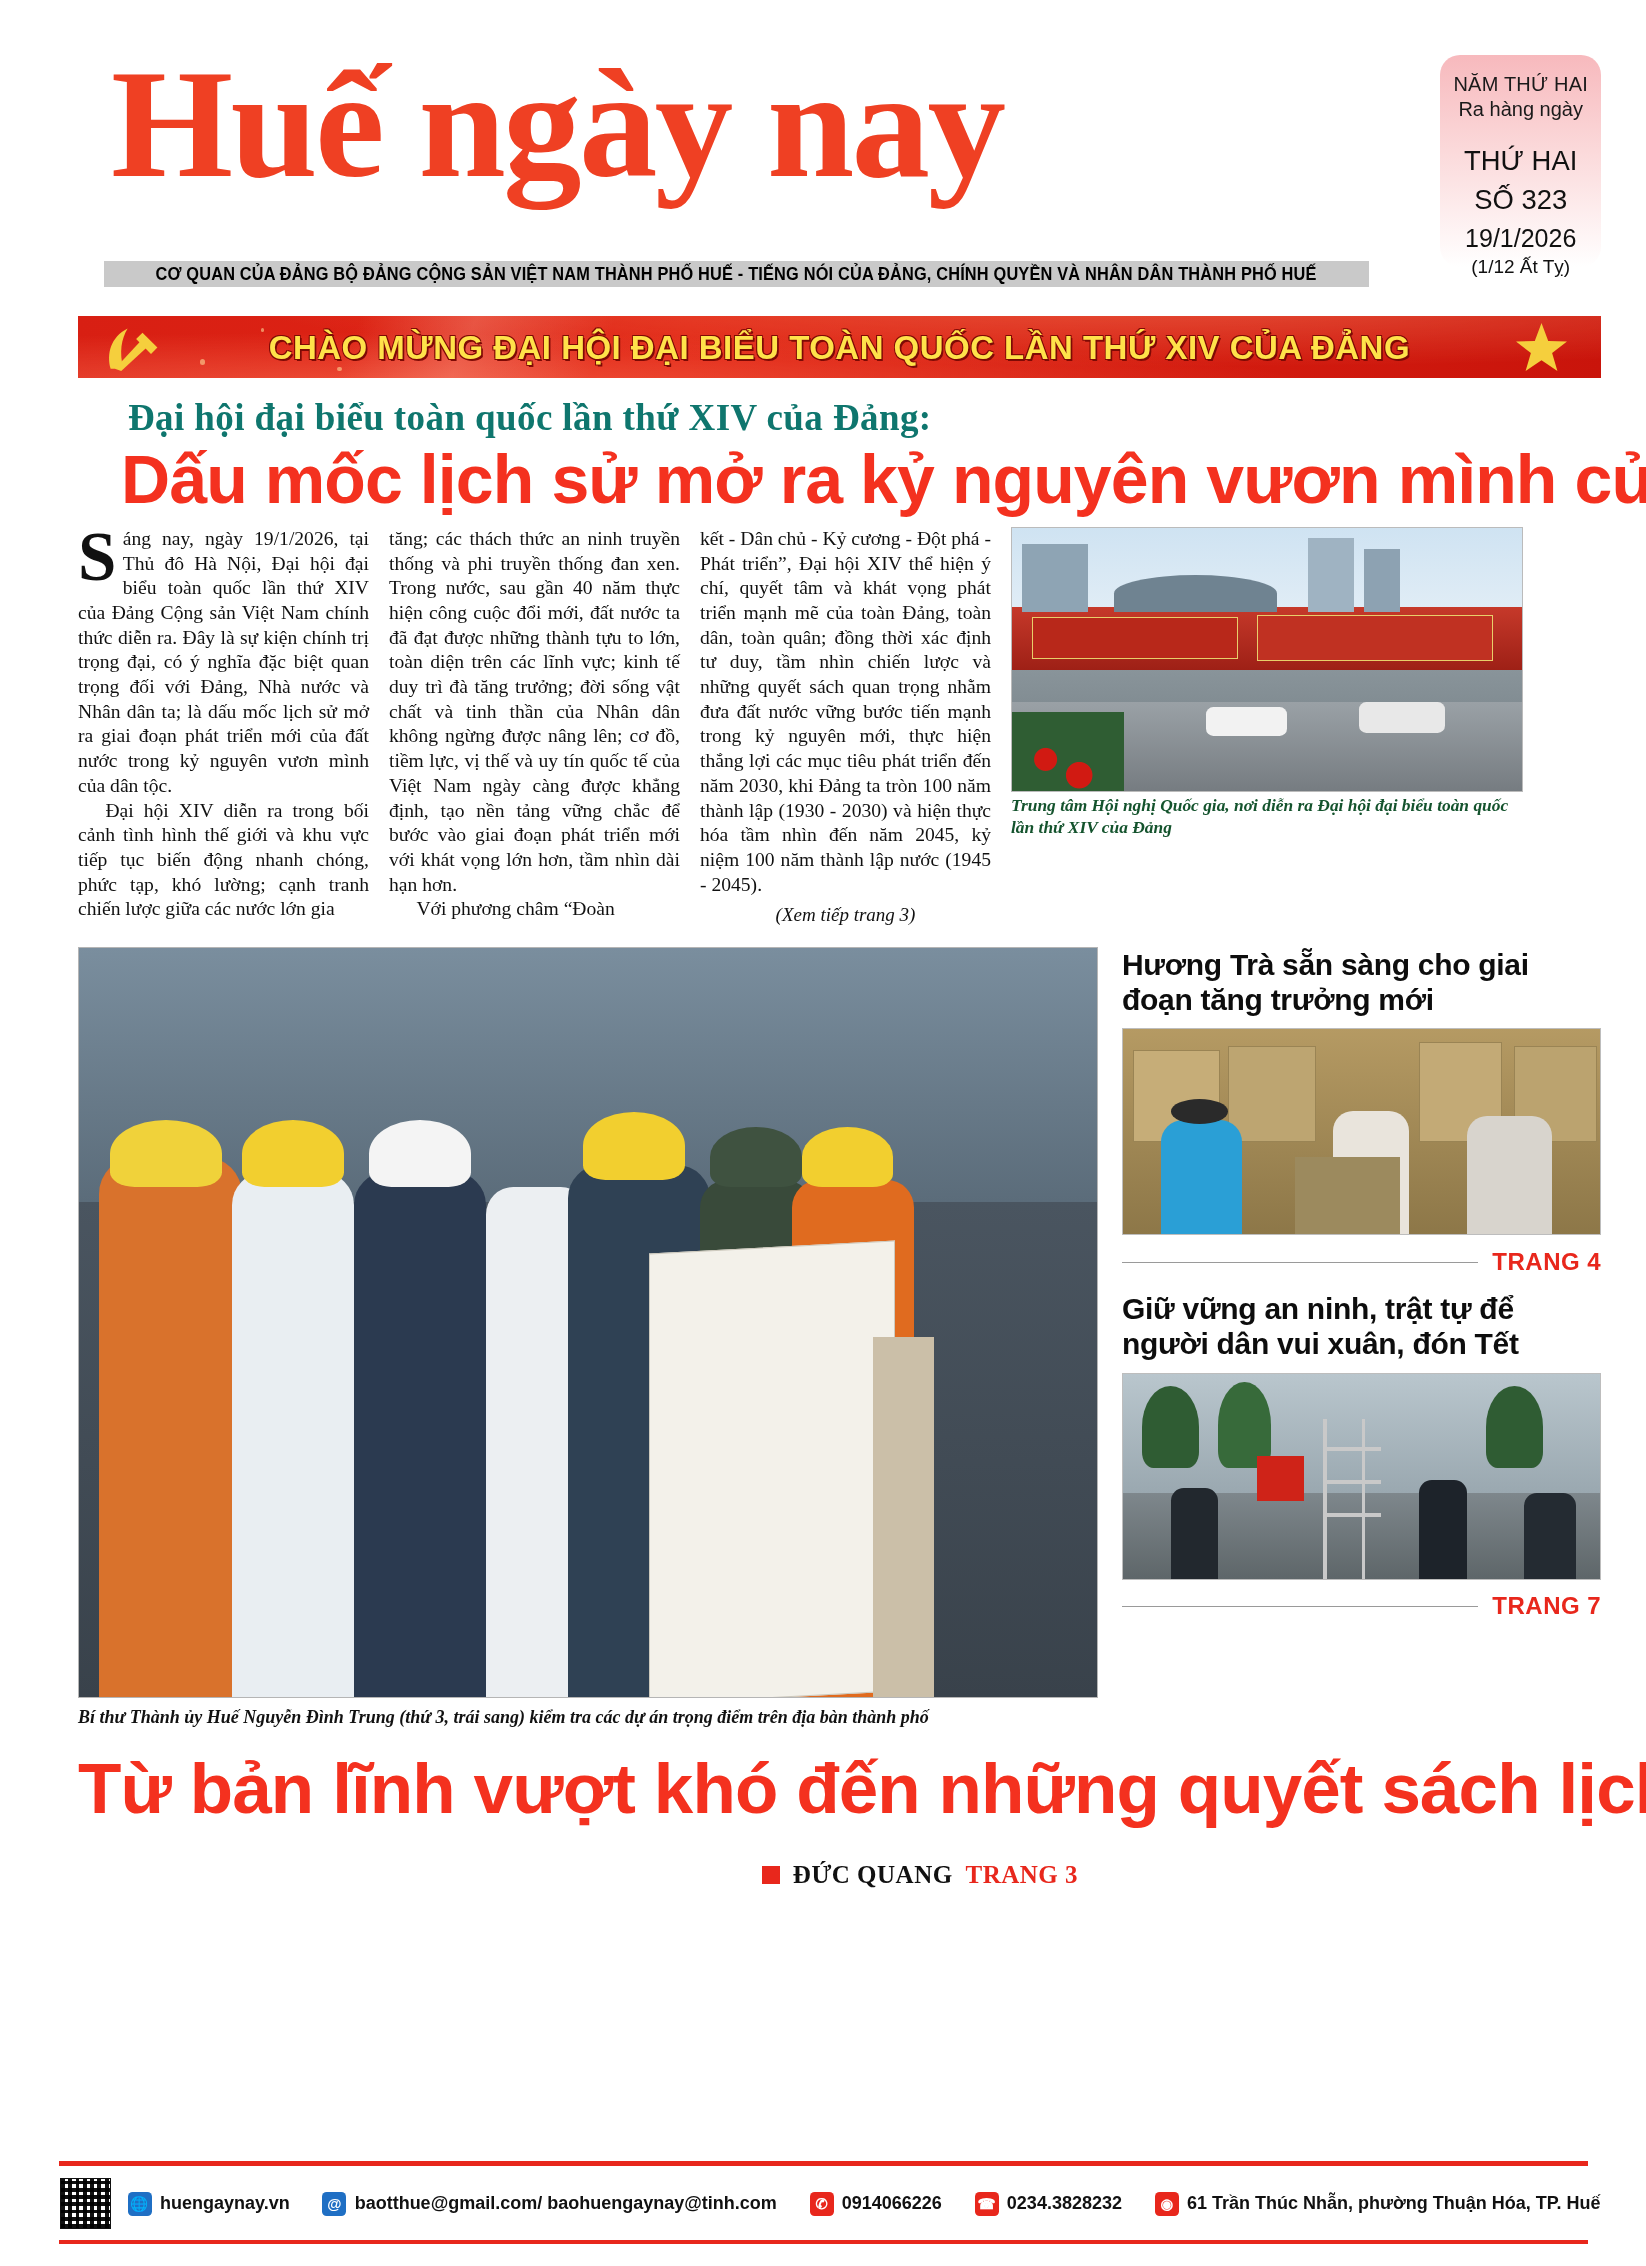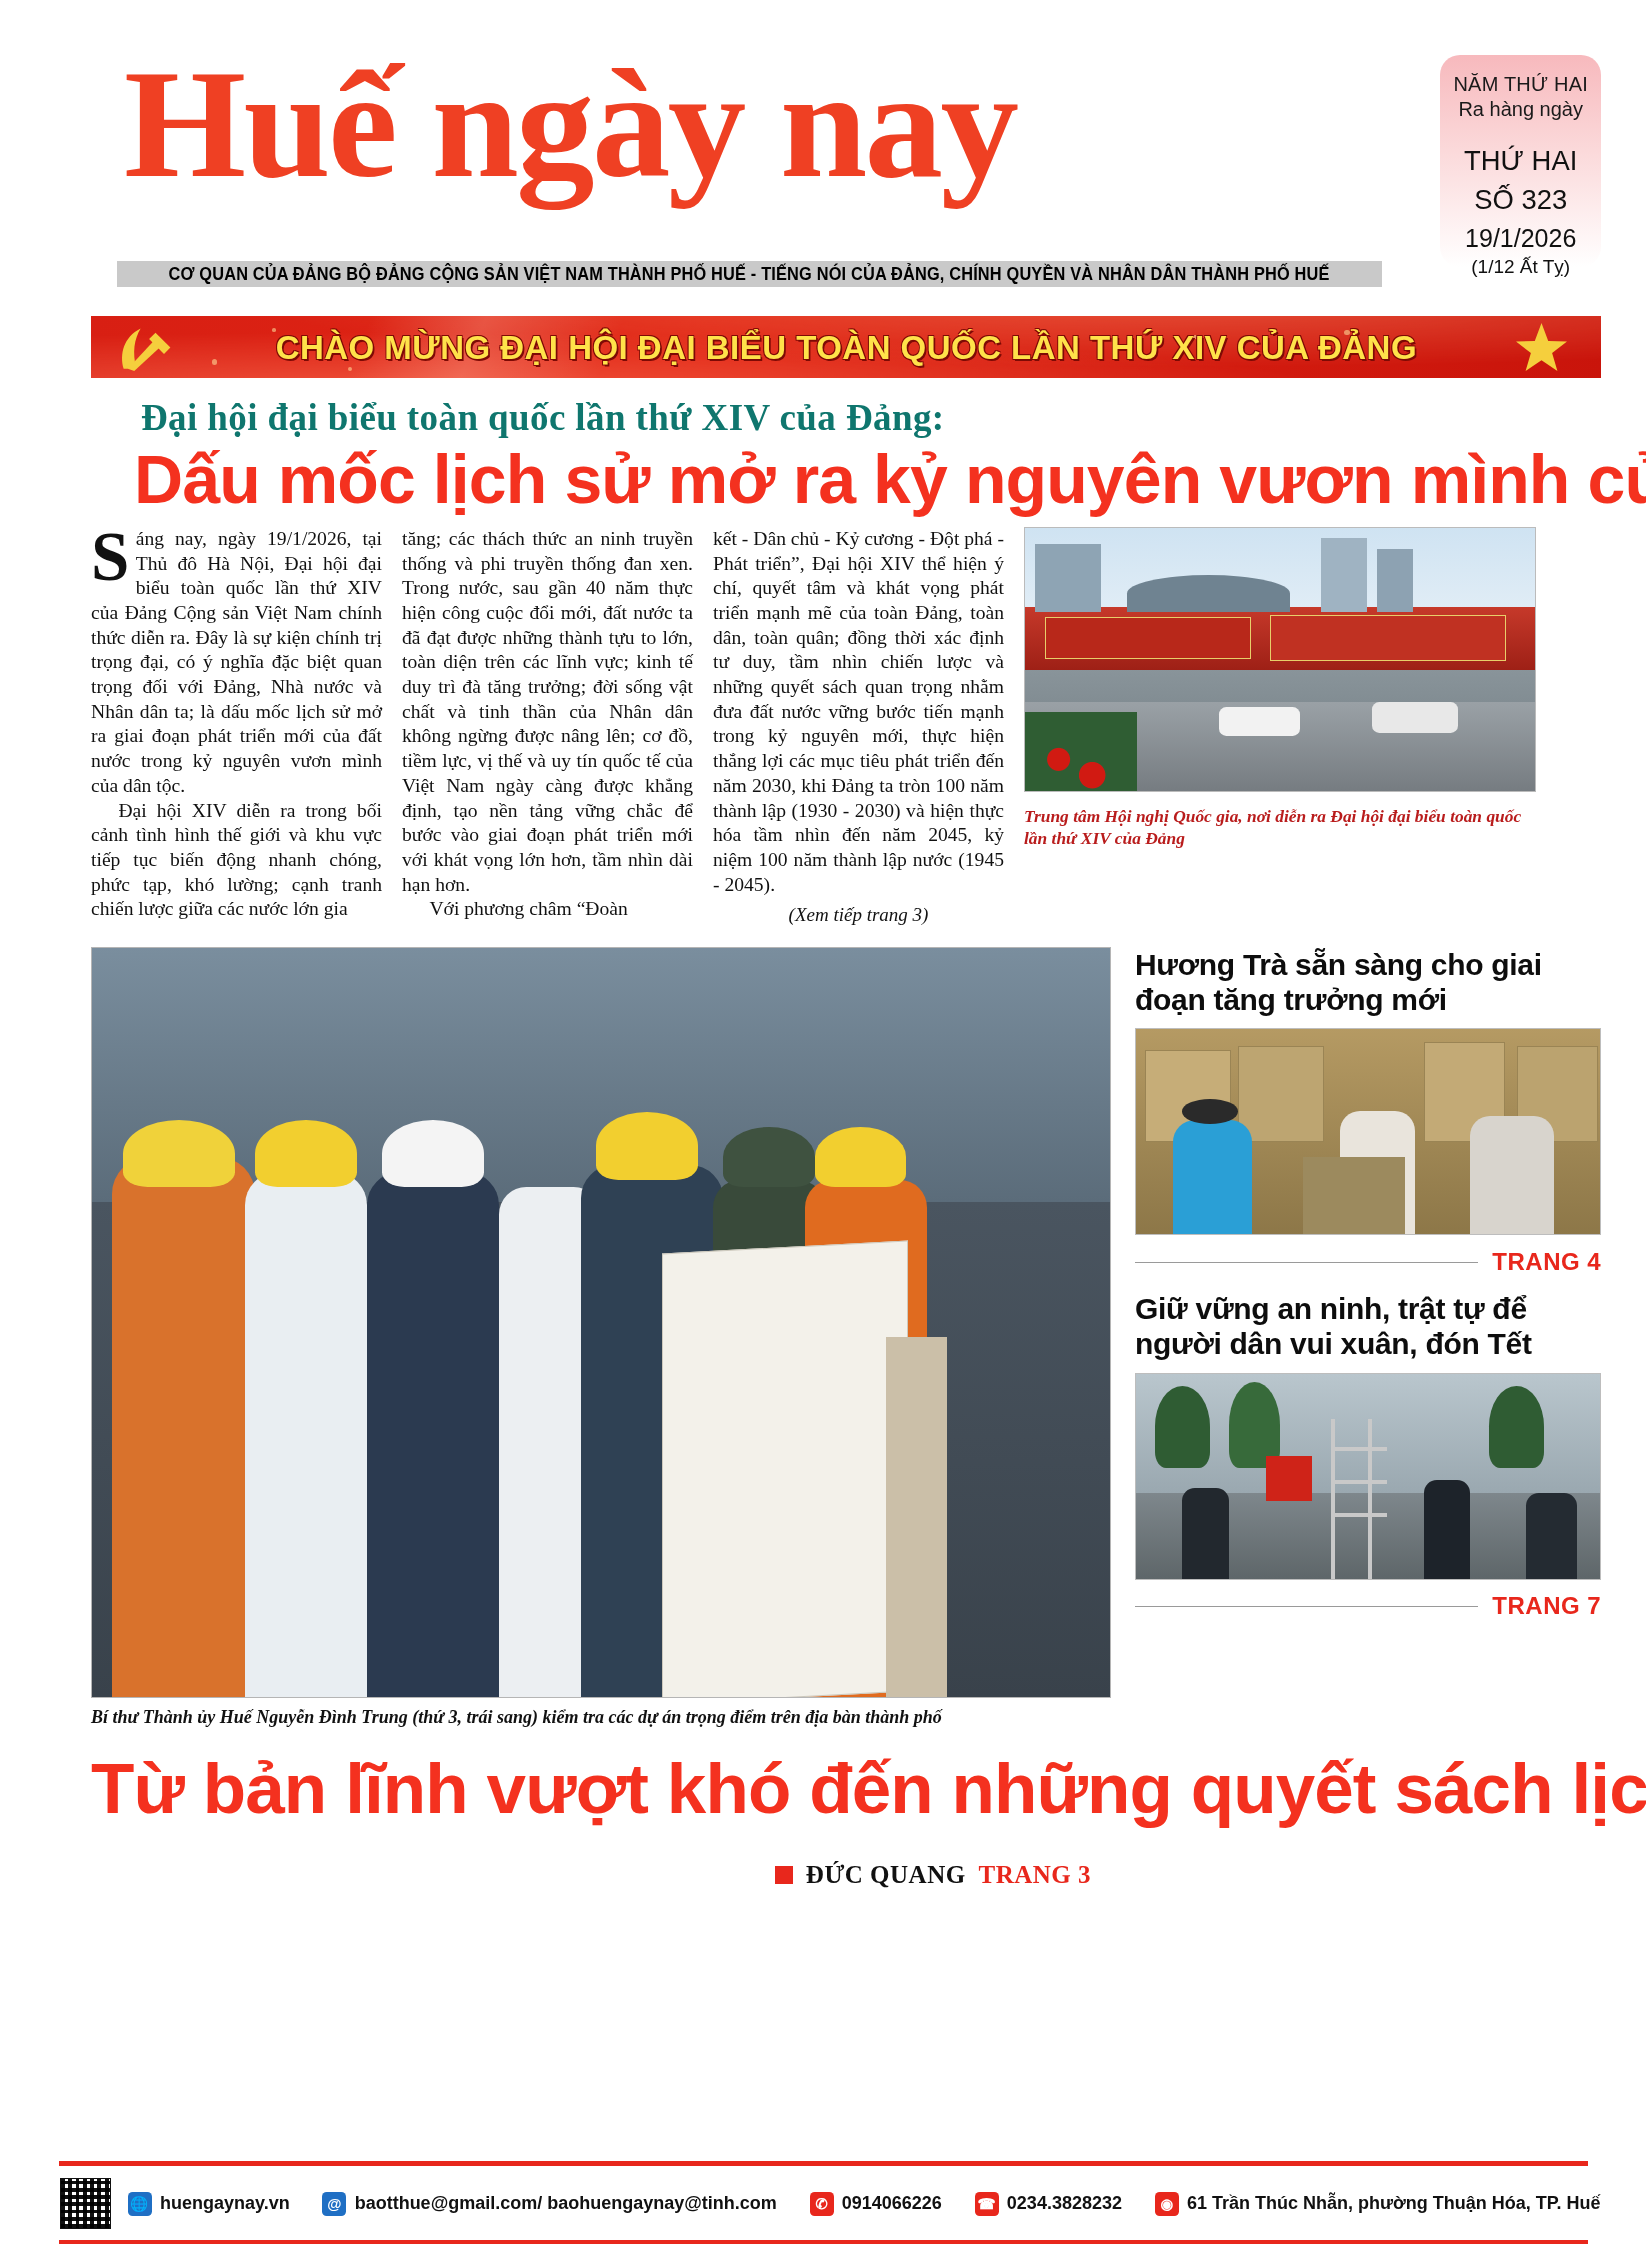--- a/index.html
+++ b/index.html
@@ -6,7 +6,7 @@
   body{font-family:"Liberation Serif",serif;}
   .page{
     width:1647px;height:2267px;background:#ffffff;position:relative;
-    box-sizing:border-box;padding:31px 33px 0 33px;overflow:hidden;
+    box-sizing:border-box;padding:31px 33px 0 20px;overflow:hidden;
   }
 
   

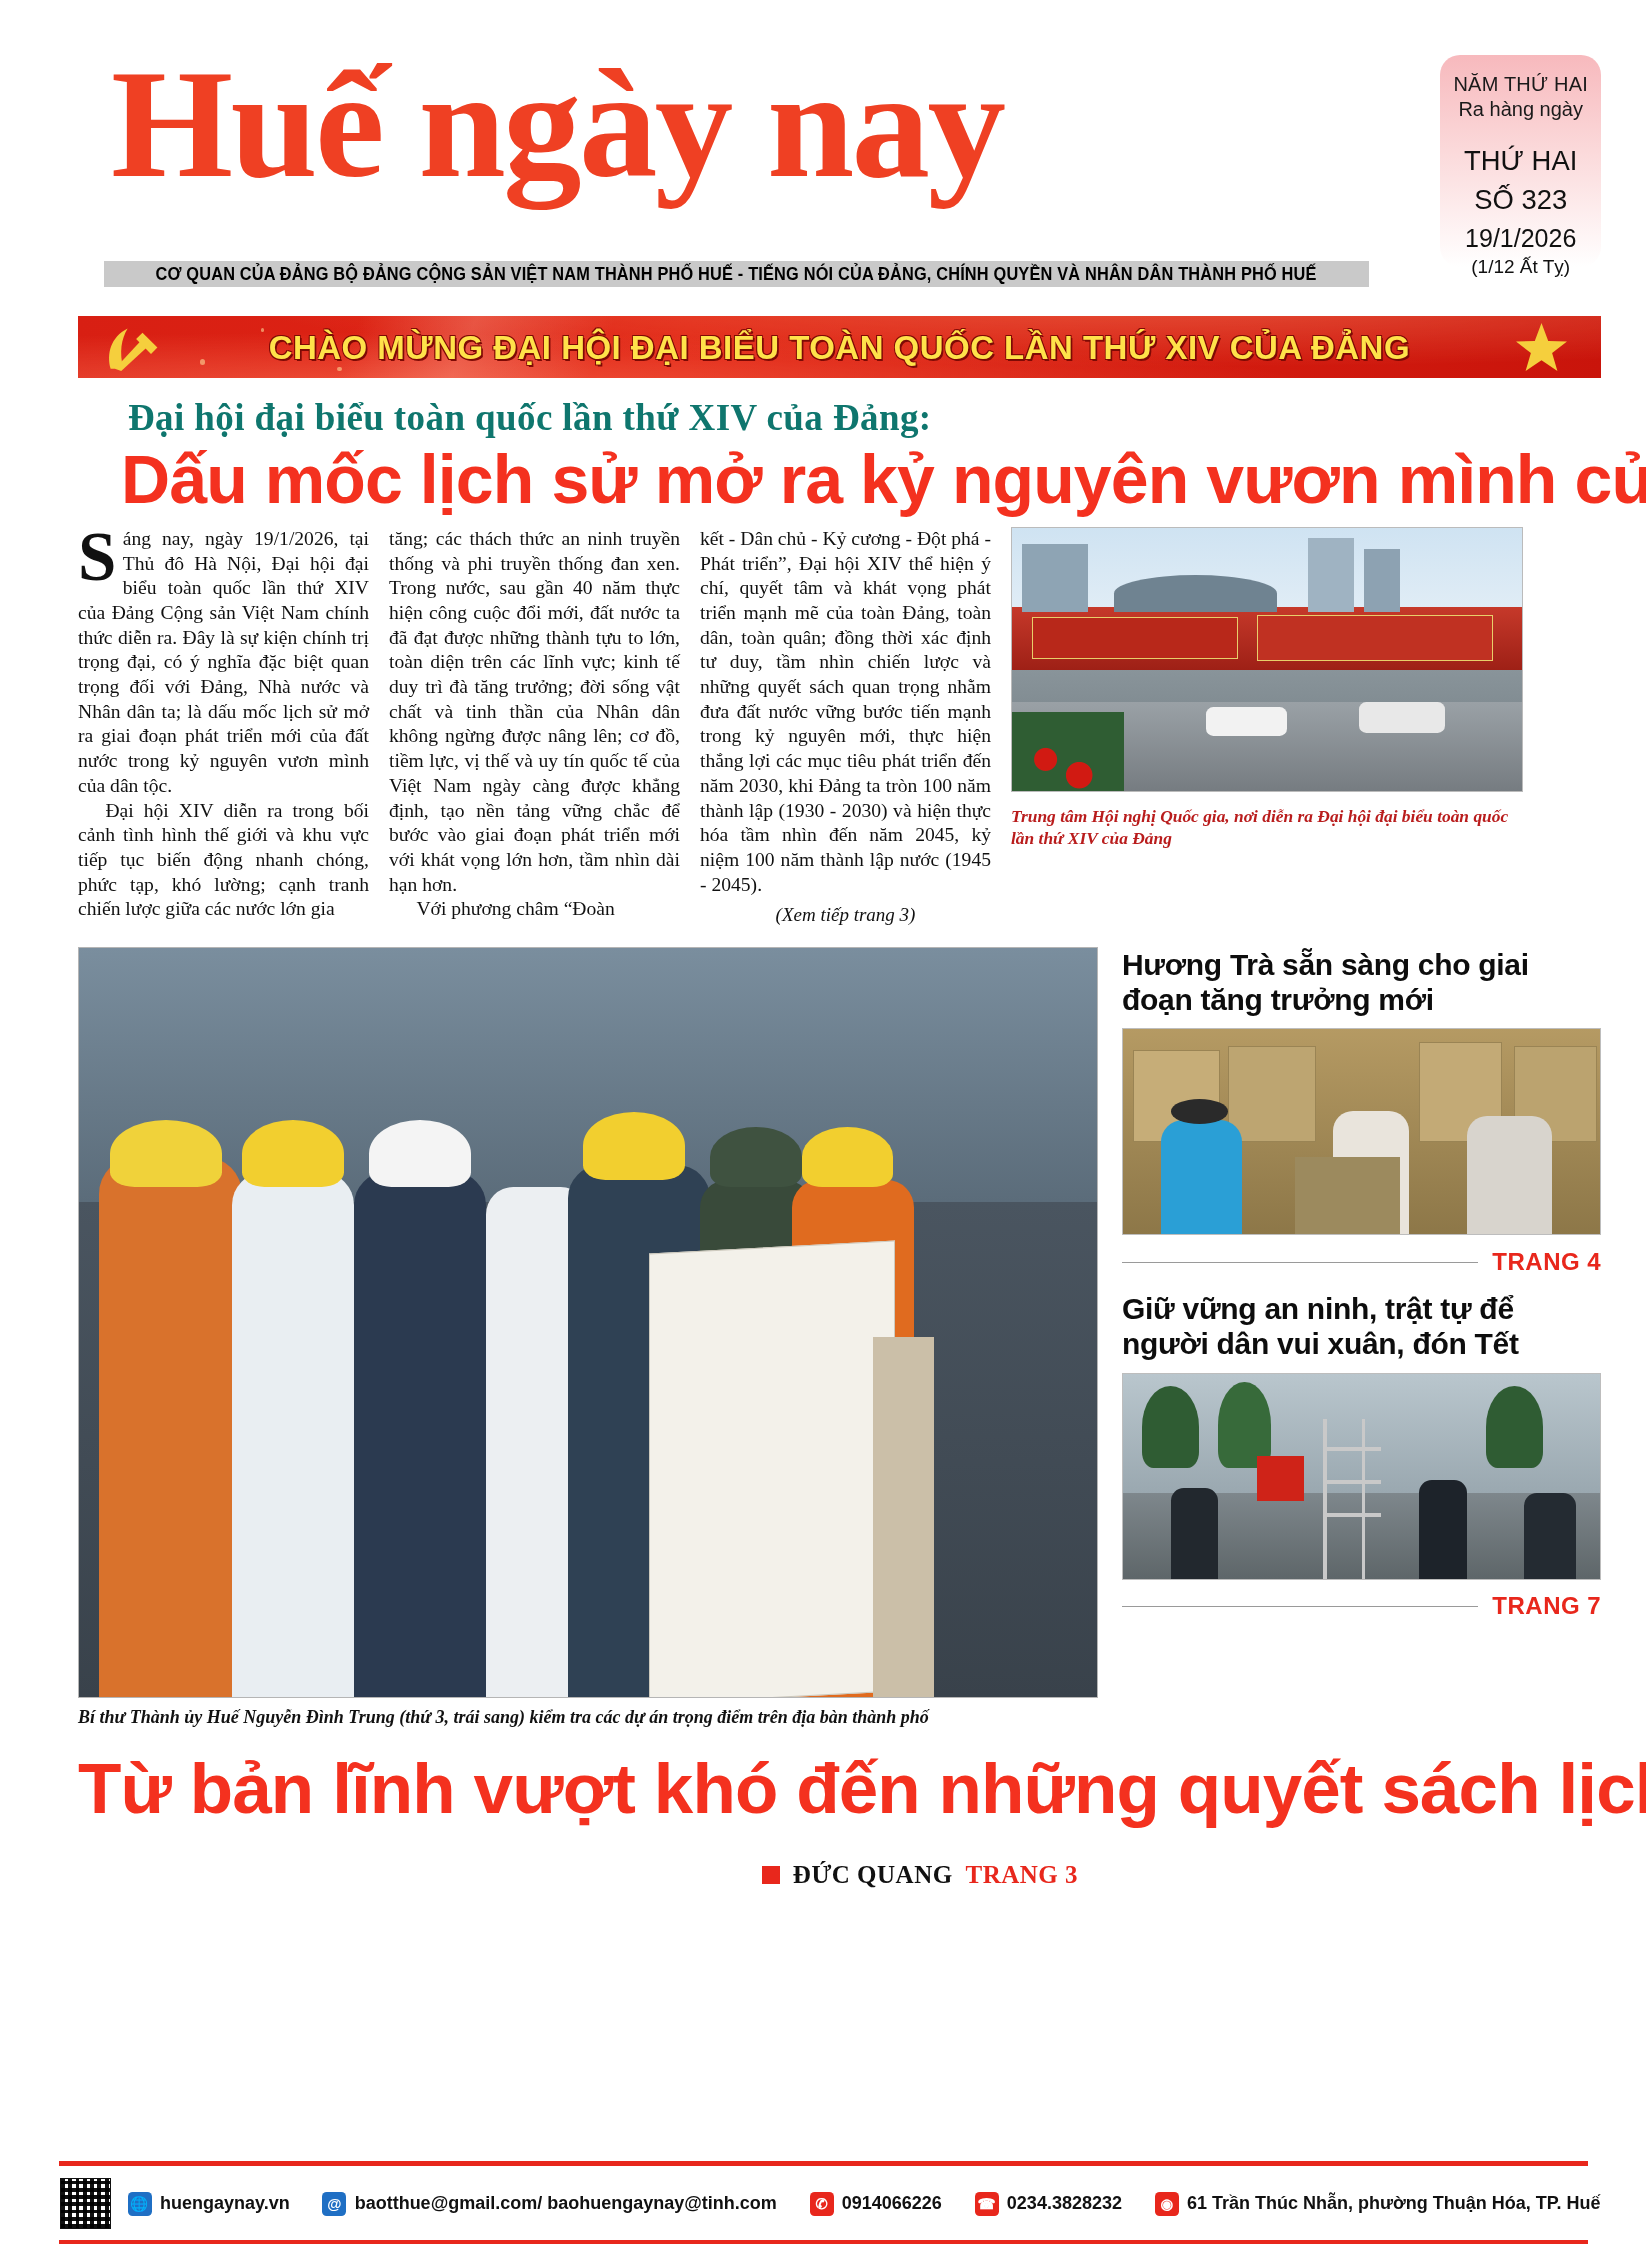--- a/index.html
+++ b/index.html
@@ -94,7 +94,7 @@
     background:linear-gradient(180deg,#b9cfe2 0%,#cfe0ec 42%,#8f9aa0 43%,#6f7a80 100%);
   }
   .lead-caption{
-    font-style:italic;font-weight:bold;font-size:17.4px;line-height:1.28;margin-top:13px;color:#b91c1c;
+    font-style:italic;font-weight:bold;font-size:17.4px;line-height:1.28;margin-top:2px;color:#14532d;
   }
 
   

